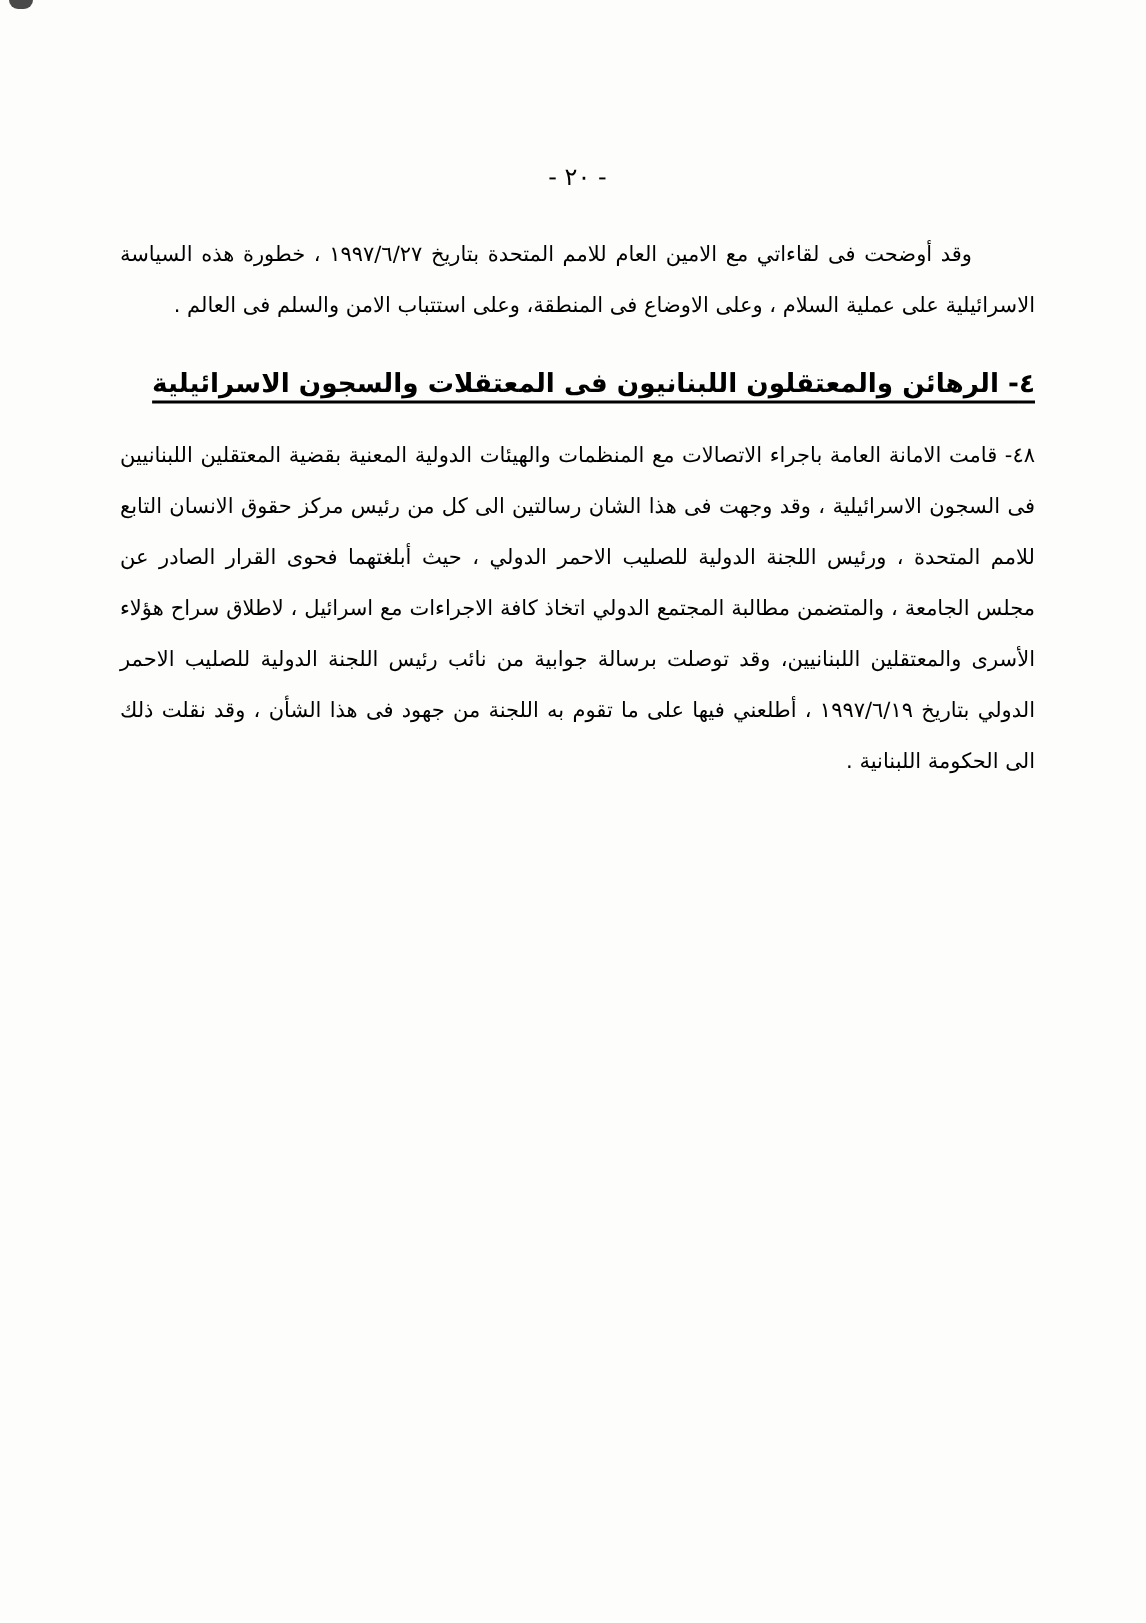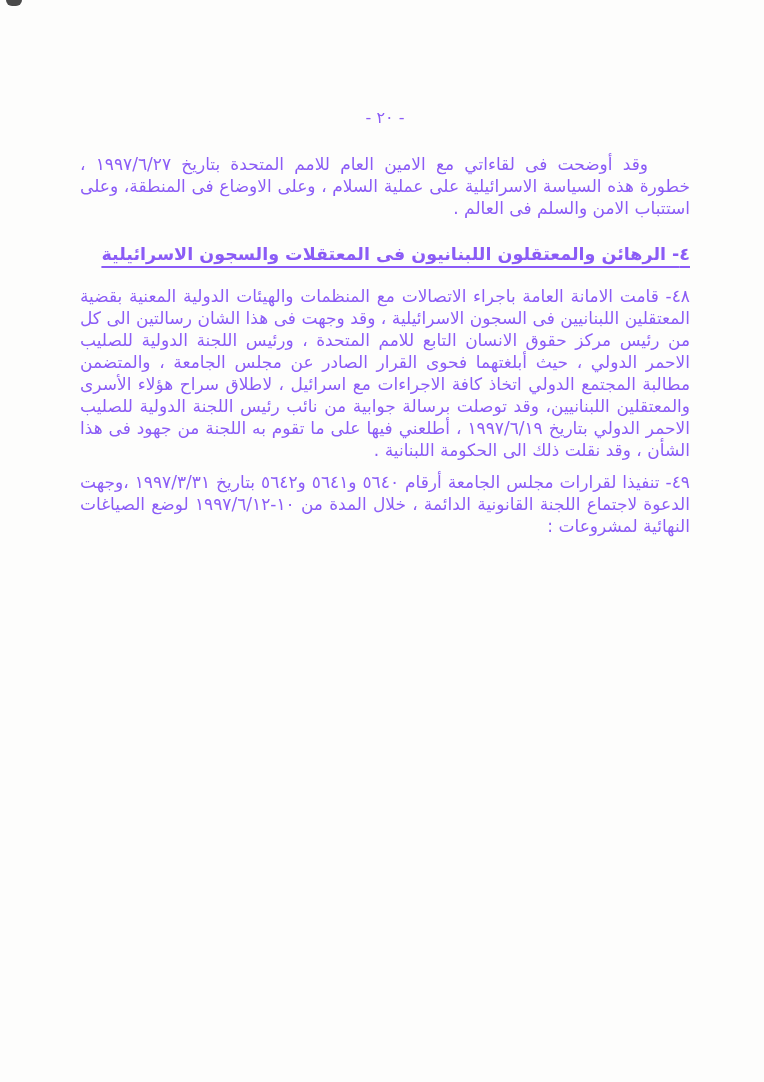--- a/index.html
+++ b/index.html
@@ -16,7 +16,7 @@
     overflow: hidden;
     direction: rtl;
     font-family: "DejaVu Sans", sans-serif;
-    color: #8b5cf6;
+    color: #000000;
     box-sizing: border-box;
     padding: 108px 74px 0 80px;
   }

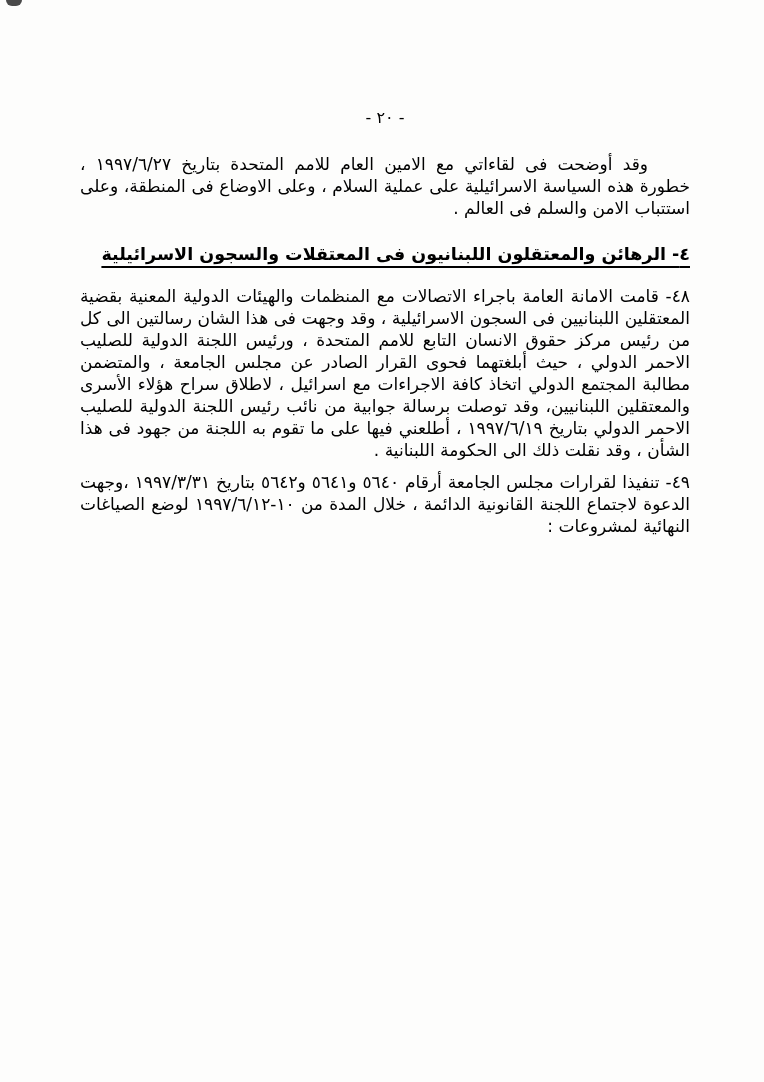--- a/index.html
+++ b/index.html
@@ -38,8 +38,8 @@
     direction: rtl;
   }
   .para {
-    font-size: 17px;
-    line-height: 22px;
+    font-size: 14px;
+    line-height: 34px;
     text-align: justify;
     margin: 0;
   }

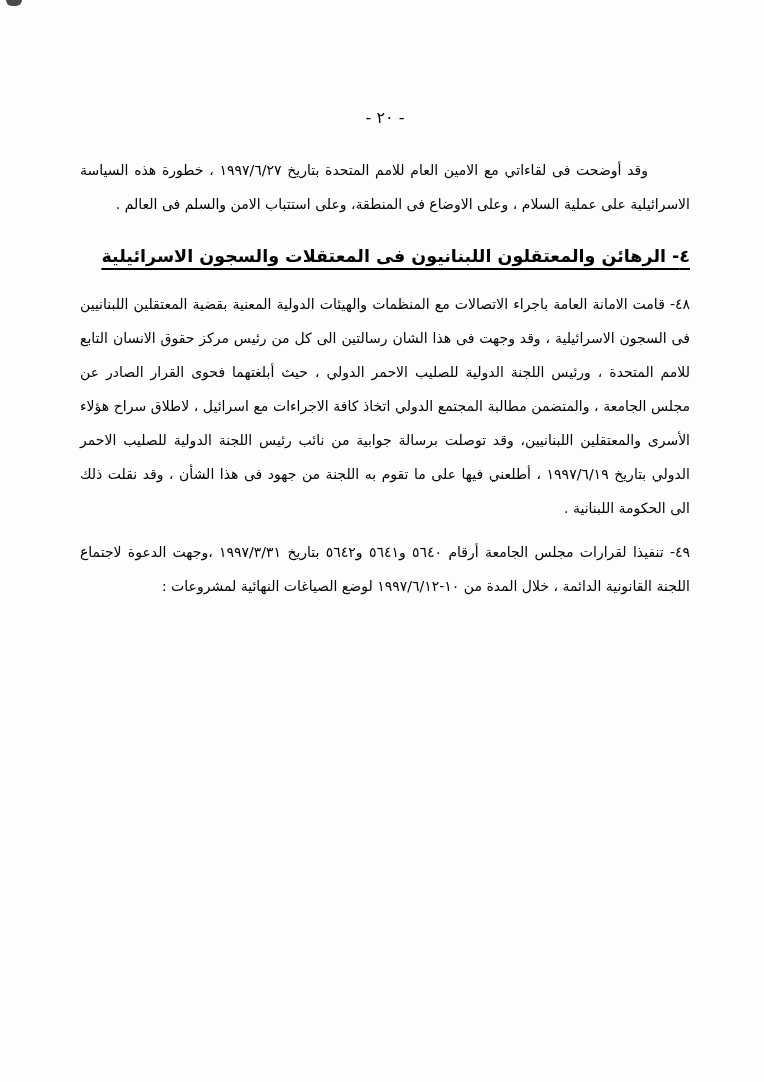--- a/index.html
+++ b/index.html
@@ -83,7 +83,6 @@
 
 
 
-  <p class="para">٤٩- تنفيذا لقرارات مجلس الجامعة أرقام ٥٦٤٠ و٥٦٤١ و٥٦٤٢ بتاريخ ١٩٩٧/٣/٣١ ،وجهت الدعوة لاجتماع اللجنة القانونية الدائمة ، خلال المدة من ١٠-١٩٩٧/٦/١٢ لوضع الصياغات النهائية لمشروعات :</p>
 
 </div>
 

